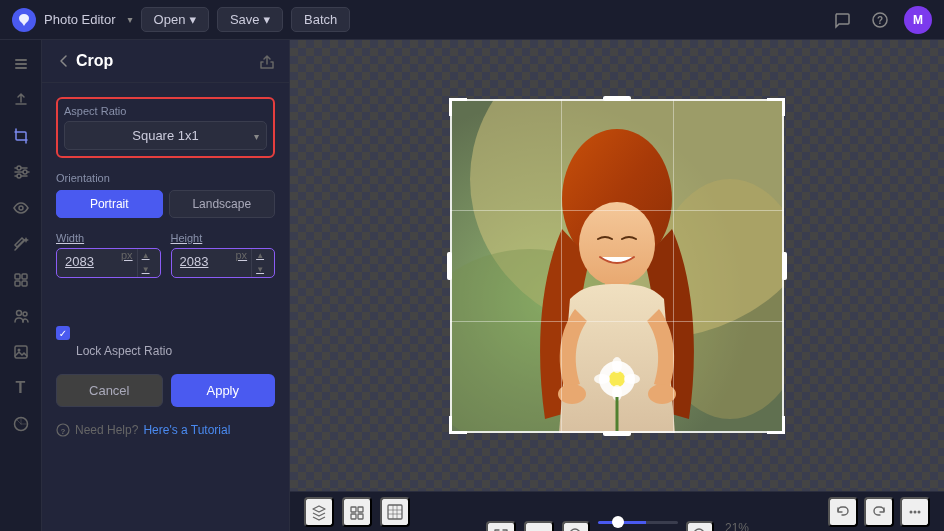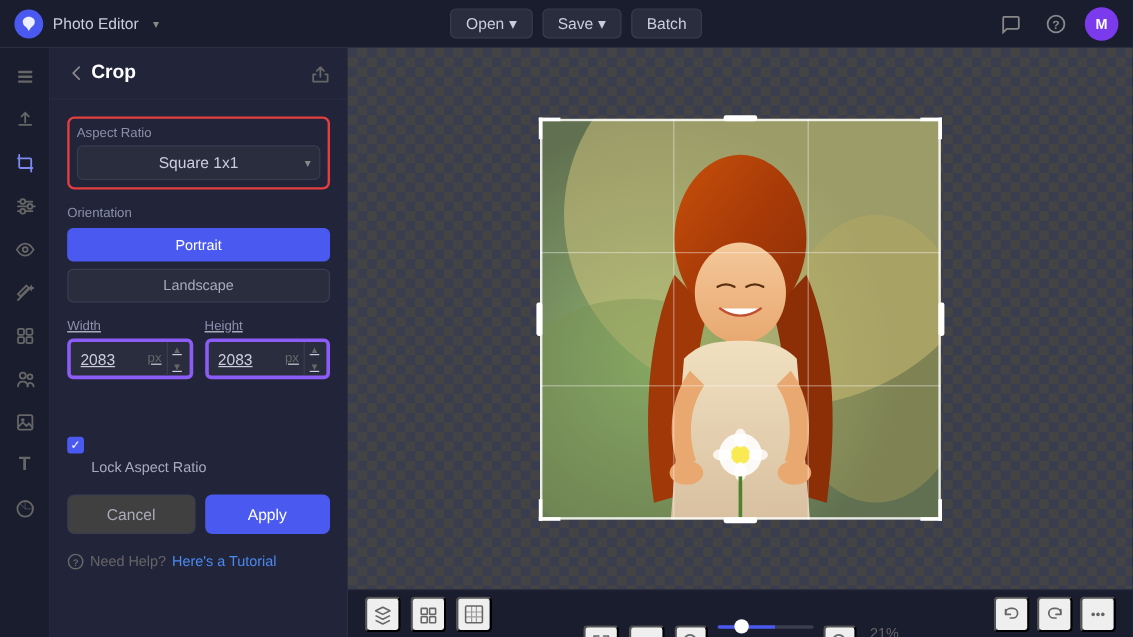--- a/index.html
+++ b/index.html
@@ -10,7 +10,7 @@
     .topbar-logo { width: 24px; height: 24px; background: #4a5af0; border-radius: 50%; display: flex; align-items: center; justify-content: center; color: white; font-size: 12px; font-weight: bold; flex-shrink: 0; }
     .topbar-app-name { color: #ccd; font-size: 13px; font-weight: 500; margin-right: 4px; }
     .topbar-chevron { color: #888; font-size: 10px; }
-    .topbar-center { flex: 1; display: flex; justify-content: center; gap: 8px; }
+    .topbar-center { flex: 1; display: flex; justify-content: flex-start; gap: 8px; }
     .topbar-btn { background: #2a2d3e; border: 1px solid #3a3d4e; color: #ccd; font-size: 13px; padding: 4px 12px; border-radius: 5px; cursor: pointer; display: flex; align-items: center; gap: 4px; }
     .topbar-right { display: flex; align-items: center; gap: 10px; }
     .topbar-icon-btn { background: none; border: none; color: #888; cursor: pointer; font-size: 16px; display: flex; align-items: center; justify-content: center; width: 28px; height: 28px; border-radius: 4px; }

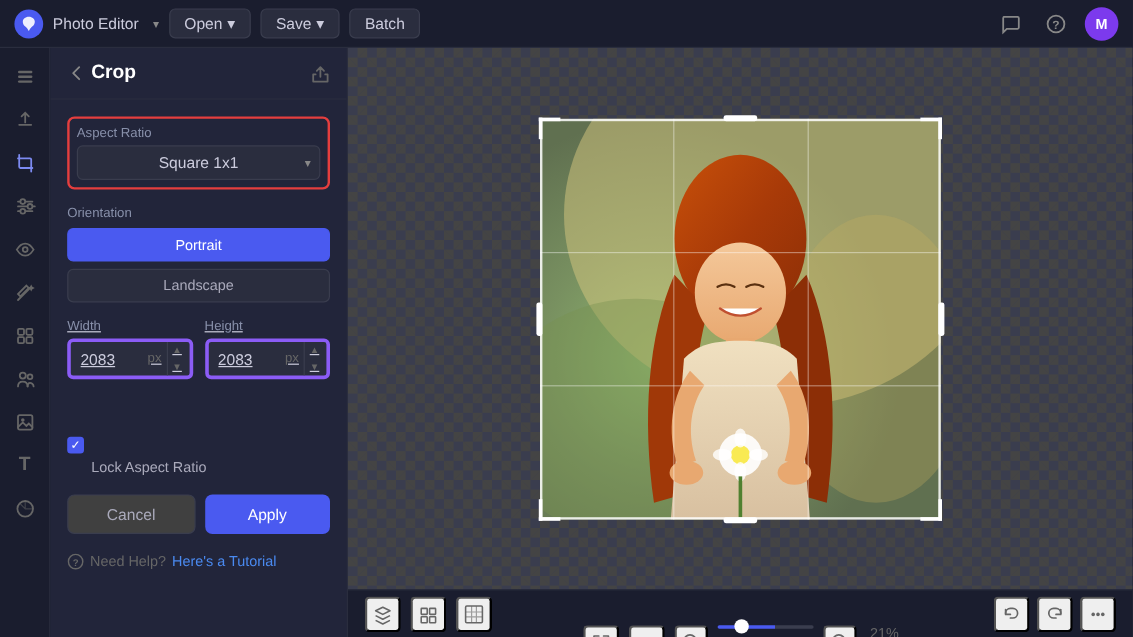--- a/index.html
+++ b/index.html
@@ -39,7 +39,7 @@
 
     
     .section-label { font-size: 11px; color: #8890aa; margin-bottom: 6px; }
-    .orientation-btns { display: flex; gap: 6px; margin-bottom: 14px; flex-direction: column; }
+    .orientation-btns { display: flex; gap: 6px; margin-bottom: 14px; }
     .orient-btn { flex: 1; padding: 6px; border-radius: 5px; border: 1px solid #3a3d4e; font-size: 12px; cursor: pointer; text-align: center; }
     .orient-btn.active { background: #4a5af0; border-color: #4a5af0; color: white; }
     .orient-btn.inactive { background: #2a2d3e; color: #aab; }

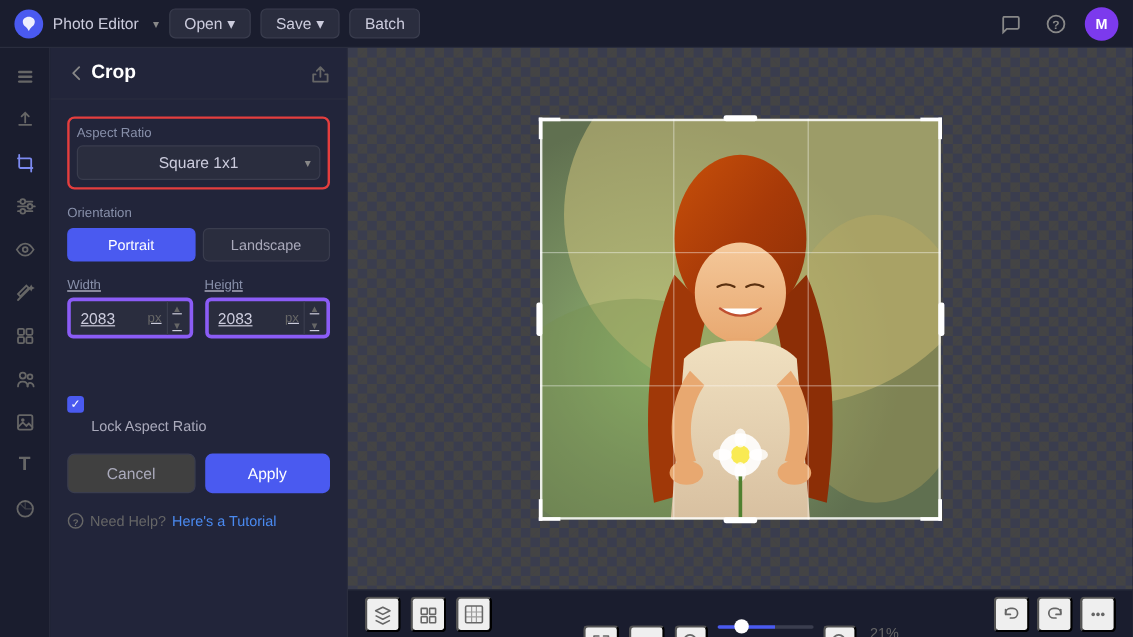--- a/index.html
+++ b/index.html
@@ -48,7 +48,7 @@
     .dimensions { display: flex; gap: 10px; margin-bottom: 30px; text-decoration: underline; }
     .dim-field { flex: 1; }
     .dim-label { font-size: 11px; color: #8890aa; margin-bottom: 4px; }
-    .dim-input-wrap { display: flex; align-items: center; background: #2a2d3e; border: 3px solid #8b5cf6; border-radius: 5px; overflow: hidden; }
+    .dim-input-wrap { display: flex; align-items: flex-start; background: #2a2d3e; border: 1px solid #8b5cf6; border-radius: 5px; overflow: hidden; }
     .dim-input-wrap input { background: none; border: none; color: #ccd; font-size: 13px; padding: 5px 8px; width: 60px; outline: none; }
     .dim-unit { color: #666; font-size: 11px; padding: 0 4px; }
     .dim-spinners { display: flex; flex-direction: column; border-left: 1px solid #3a3d4e; }

